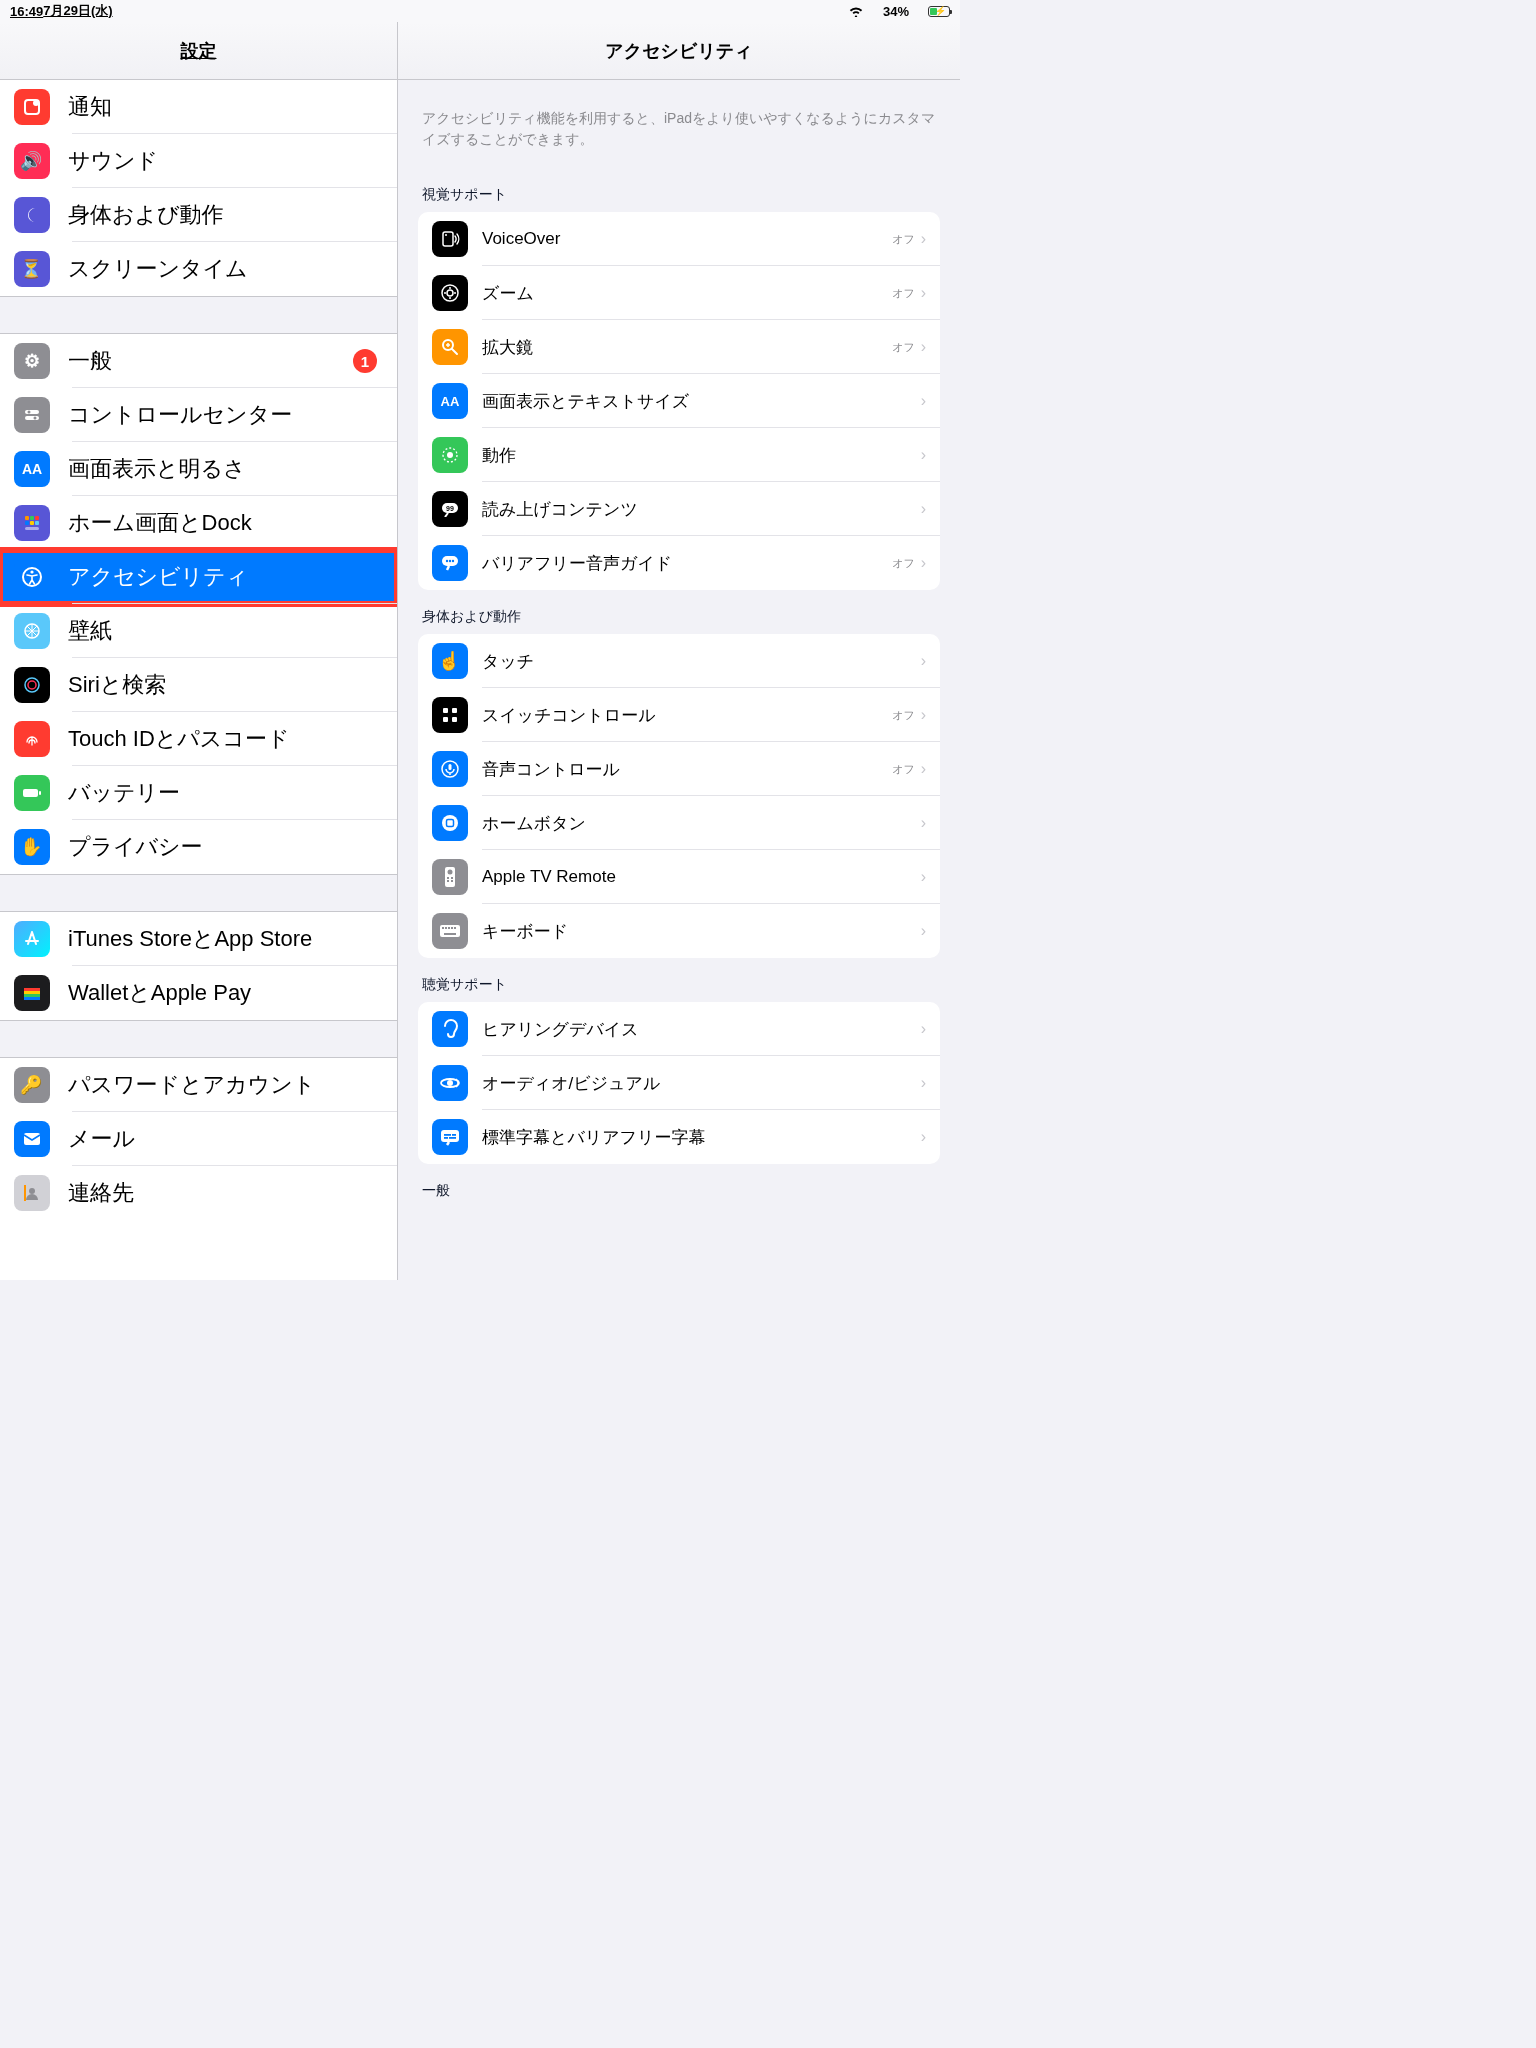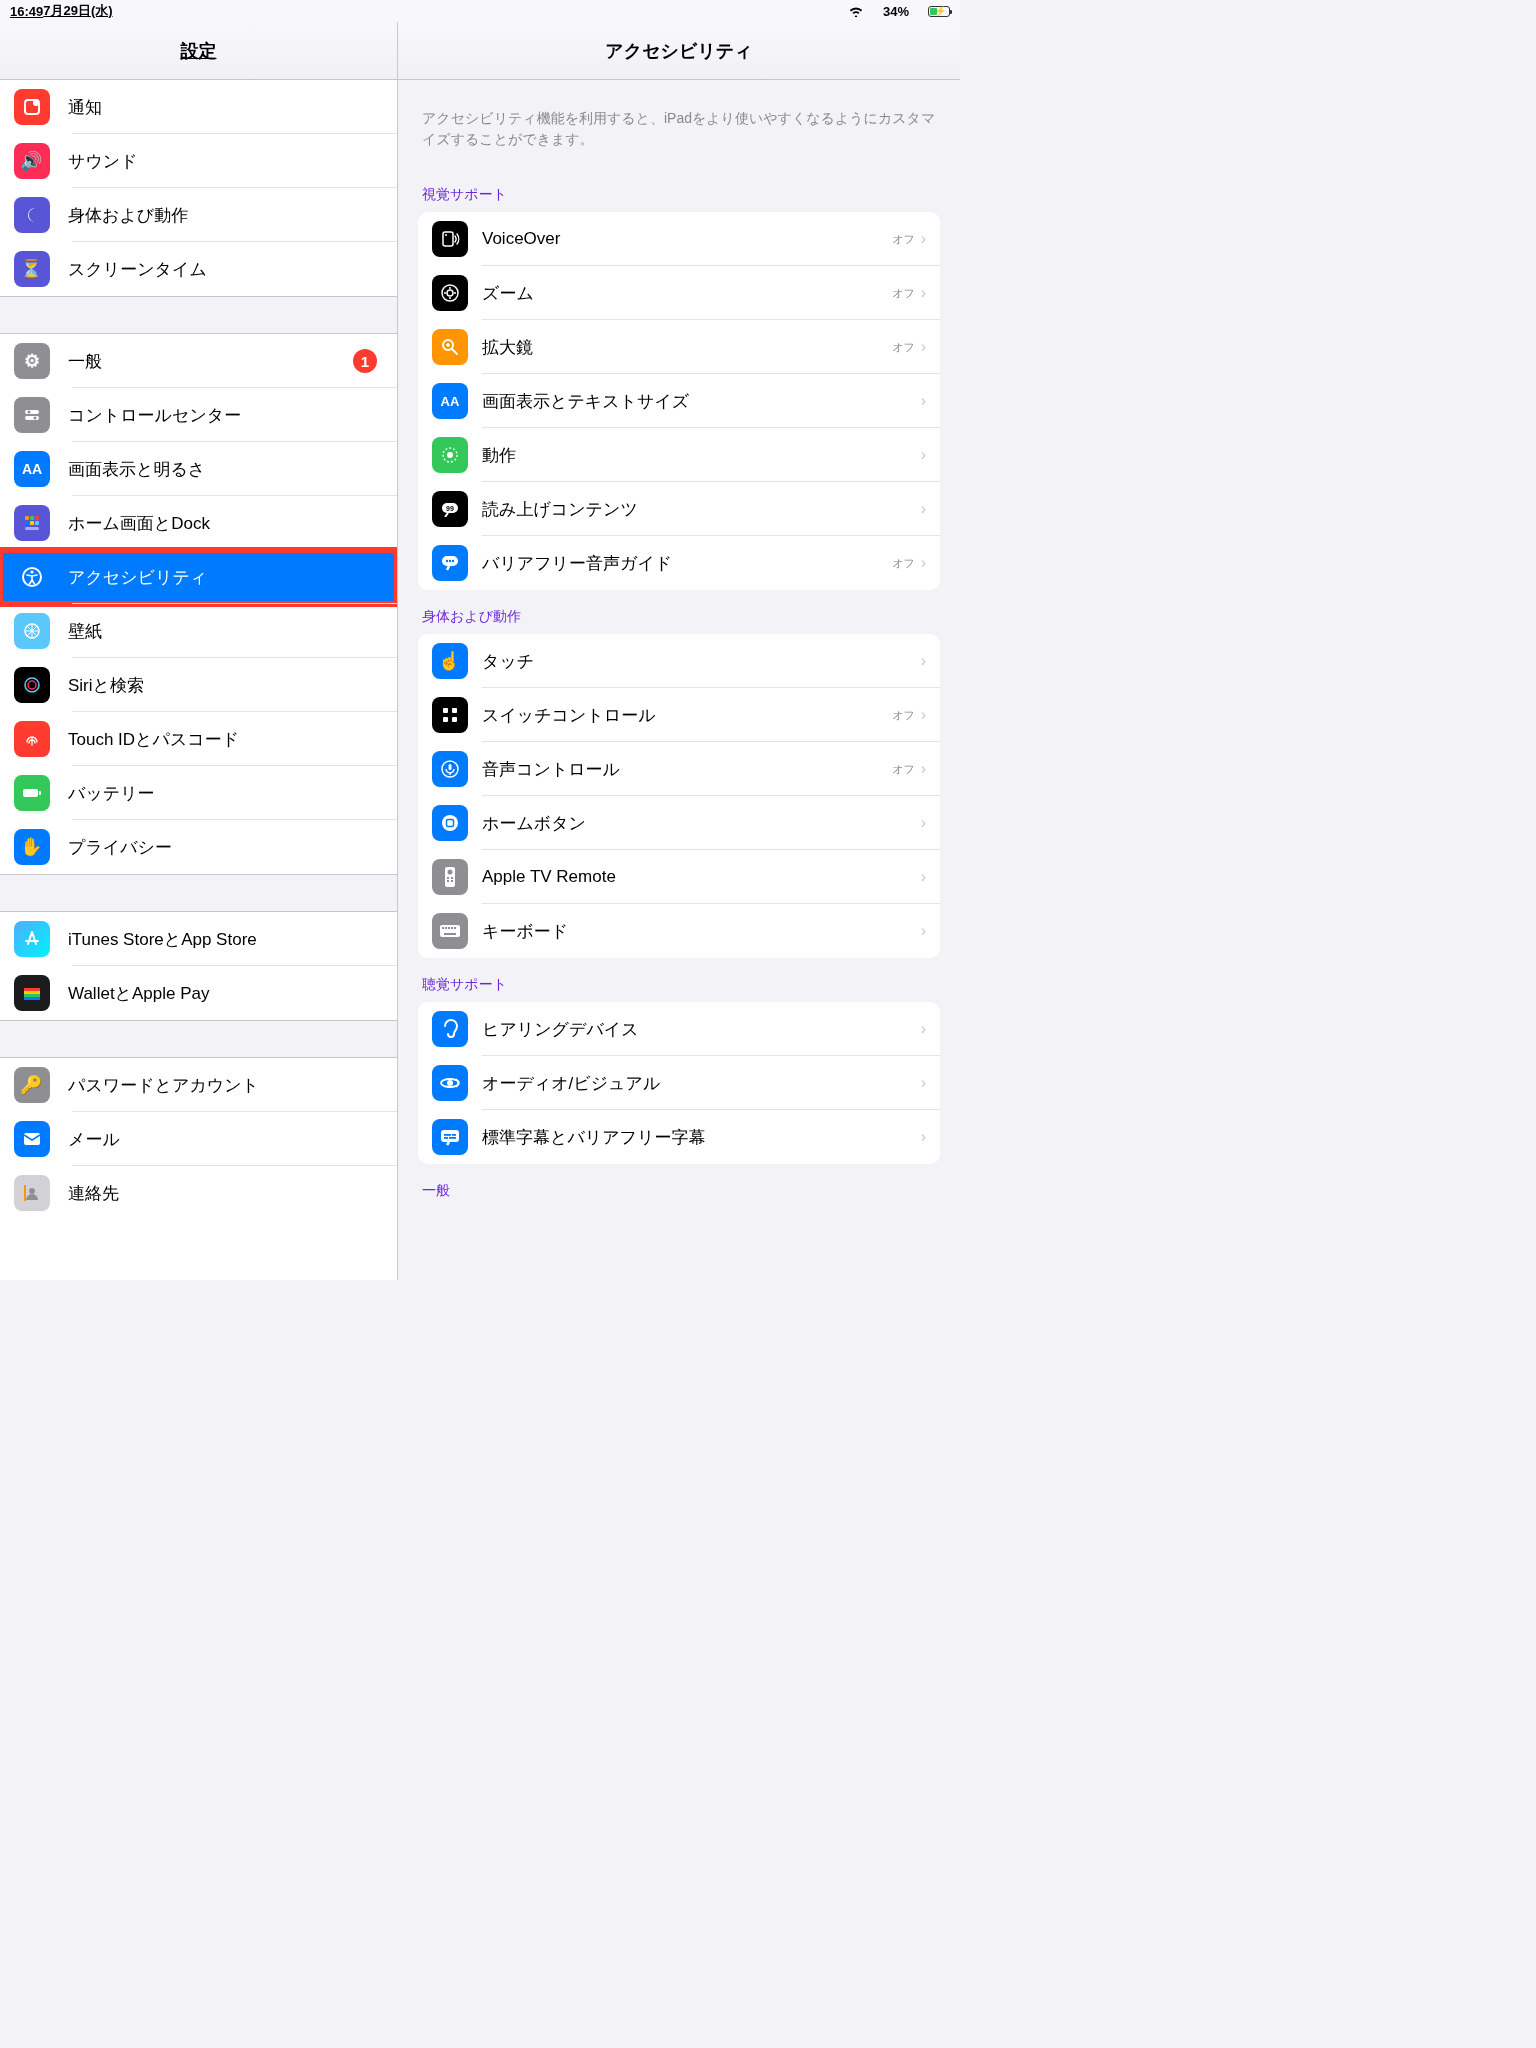--- a/index.html
+++ b/index.html
@@ -29,7 +29,7 @@
   .sb-row .sep { position: absolute; left: 72px; right: 0; bottom: 0; height: 1px; background: #e3e3e8; }
   .sb-row:last-child .sep { display: none; }
   .sb-icon { width: 36px; height: 36px; border-radius: 8px; display: flex; align-items: center; justify-content: center; margin-right: 18px; flex-shrink: 0; }
-  .sb-label { font-size: 17px; flex: 1; }
+  .sb-label { font-size: 22px; flex: 1; }
   .sb-badge { width: 24px; height: 24px; background: #ff3b30; border-radius: 50%; color: #fff; font-size: 15px; font-weight: 600; display: flex; align-items: center; justify-content: center; margin-right: 6px; }
   .sb-row.selected { background: #007aff; }
   .sb-row.selected .sb-label { color: #fff; }

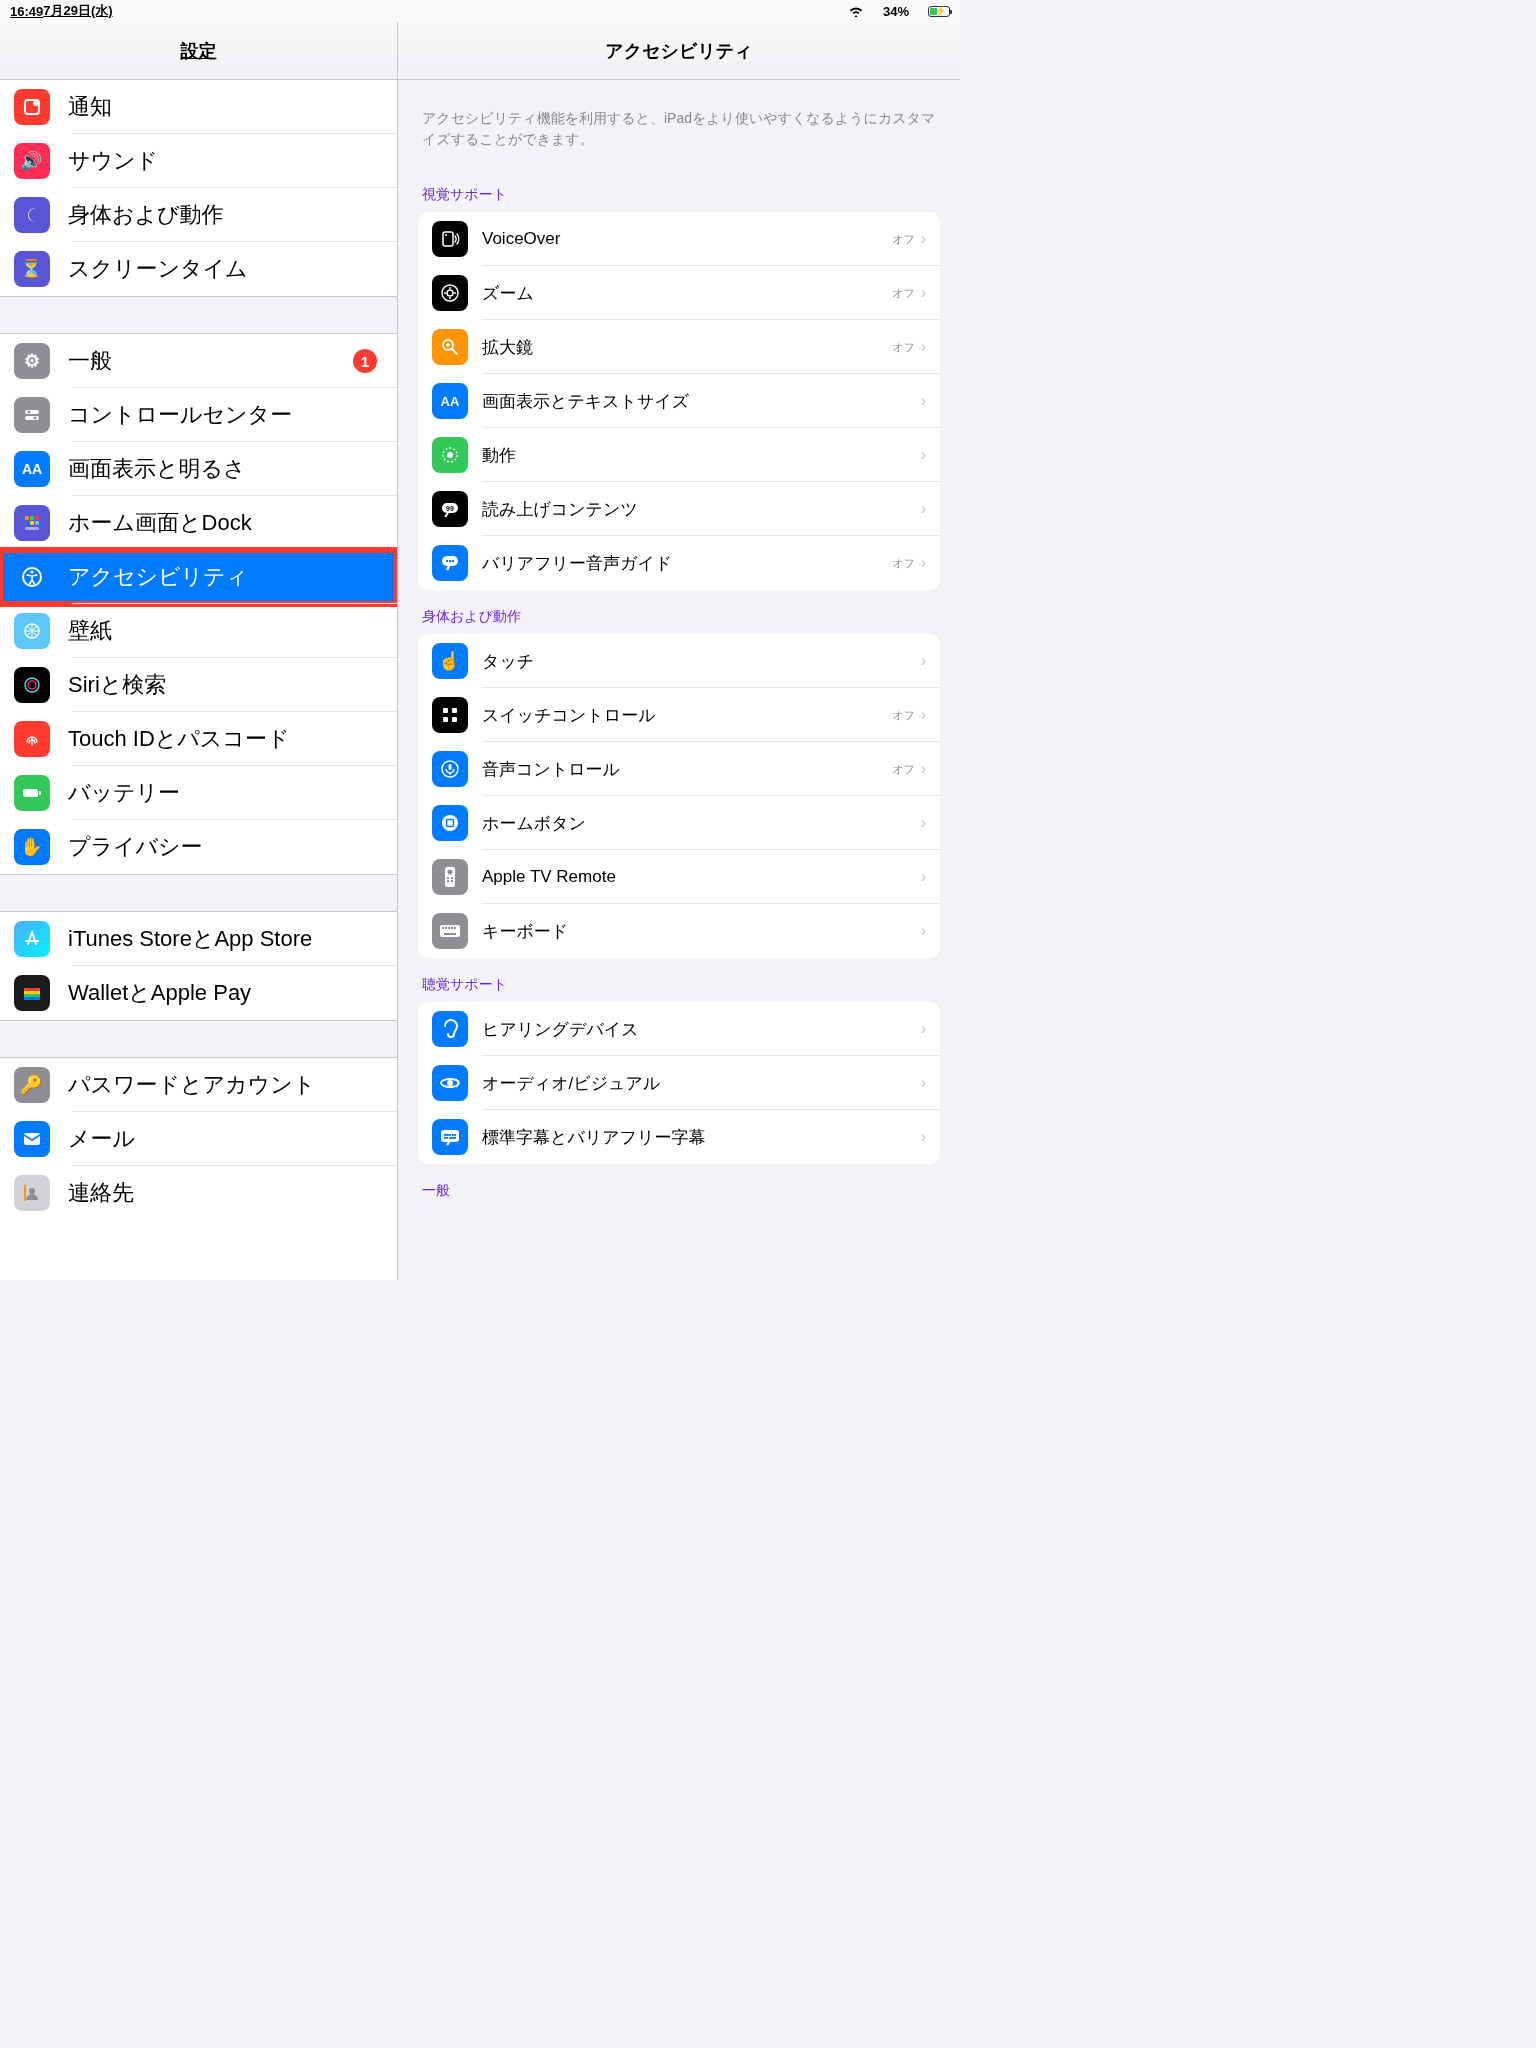--- a/index.html
+++ b/index.html
@@ -40,7 +40,7 @@
   .dt-title { font-size: 18px; font-weight: 700; }
   .dt-content { padding: 0 20px; }
   .dt-intro { font-size: 14px; color: #8a8a8e; padding: 28px 4px 18px; line-height: 1.5; }
-  .dt-section-header { font-size: 14px; color: #6d28d9; padding: 18px 4px 8px; }
+  .dt-section-header { font-size: 14px; color: #0f172a; padding: 18px 4px 8px; }
   .dt-card { background: #fff; border-radius: 10px; overflow: hidden; }
   .dt-row { display: flex; align-items: center; height: 54px; padding: 0 14px; position: relative; cursor: pointer; }
   .dt-row .sep { position: absolute; left: 64px; right: 0; bottom: 0; height: 1px; background: #e3e3e8; }

